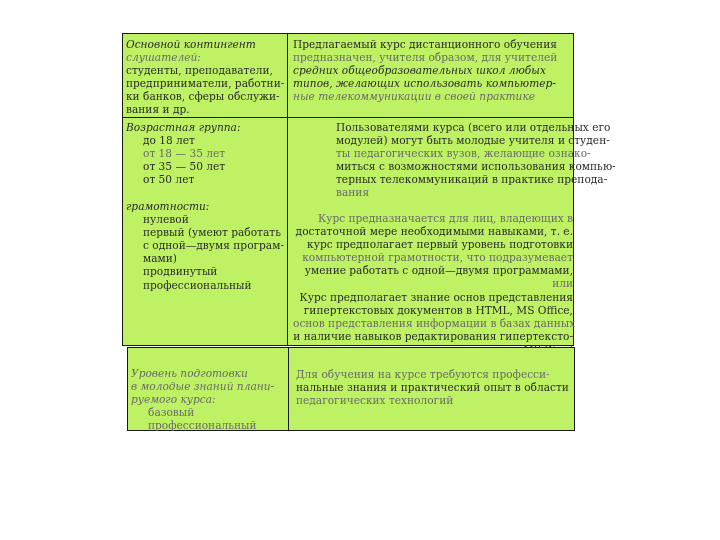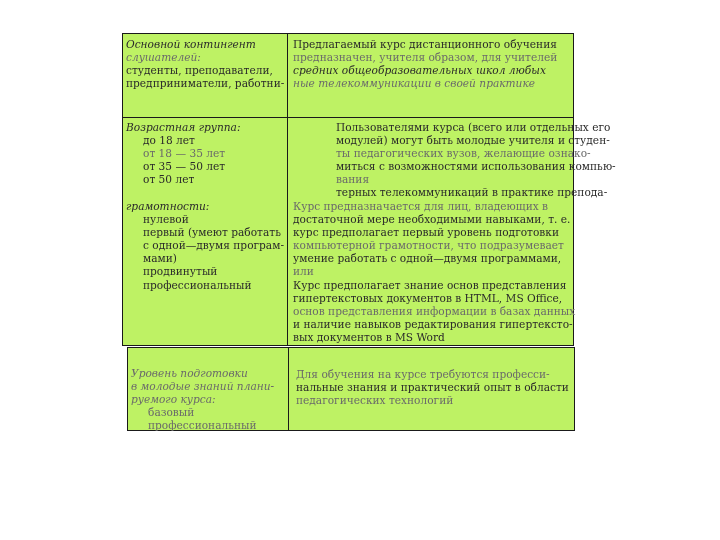--- a/index.html
+++ b/index.html
@@ -81,6 +81,7 @@
       <span class="line">Предлагаемый курс дистанционного обучения</span>
       <span class="line faint">предназначен, учителя образом, для учителей</span>
       <span class="line it">средних общеобразовательных школ любых</span>
+      <span class="line it">типов, желающих использовать компьютер-</span>
       <span class="line it faint">ные телекоммуникации в своей практике</span>
     </div>
   </div>

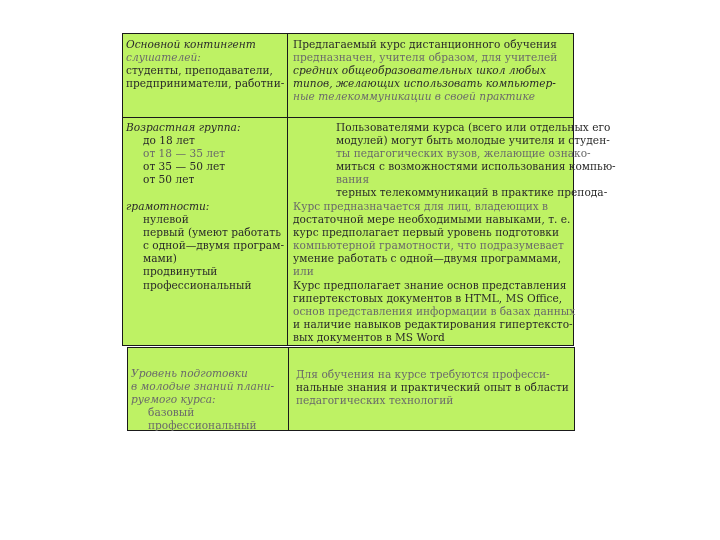--- a/index.html
+++ b/index.html
@@ -76,6 +76,7 @@
       <span class="line it faint">слушателей:</span>
       <span class="line">студенты, преподаватели,</span>
       <span class="line">предприниматели, работни-</span>
+      <span class="line">ки банков, сферы обслужи-</span>
     </div>
     <div class="cell right" style="top:4px;">
       <span class="line">Предлагаемый курс дистанционного обучения</span>

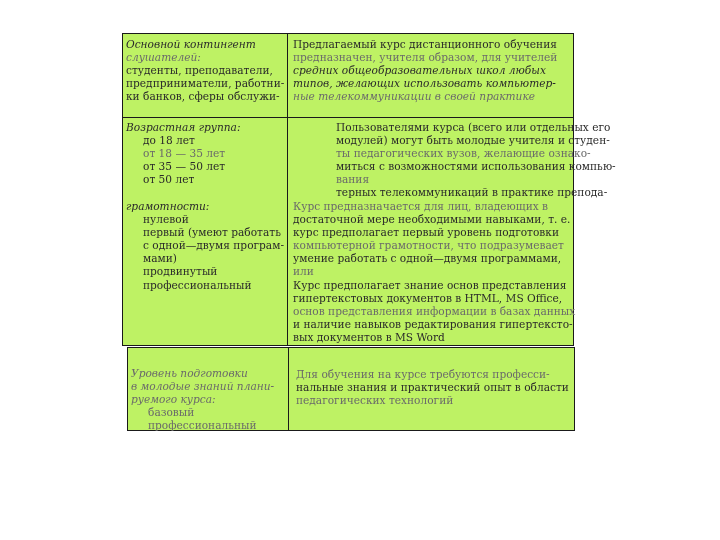--- a/index.html
+++ b/index.html
@@ -77,6 +77,7 @@
       <span class="line">студенты, преподаватели,</span>
       <span class="line">предприниматели, работни-</span>
       <span class="line">ки банков, сферы обслужи-</span>
+      <span class="line">вания и др.</span>
     </div>
     <div class="cell right" style="top:4px;">
       <span class="line">Предлагаемый курс дистанционного обучения</span>

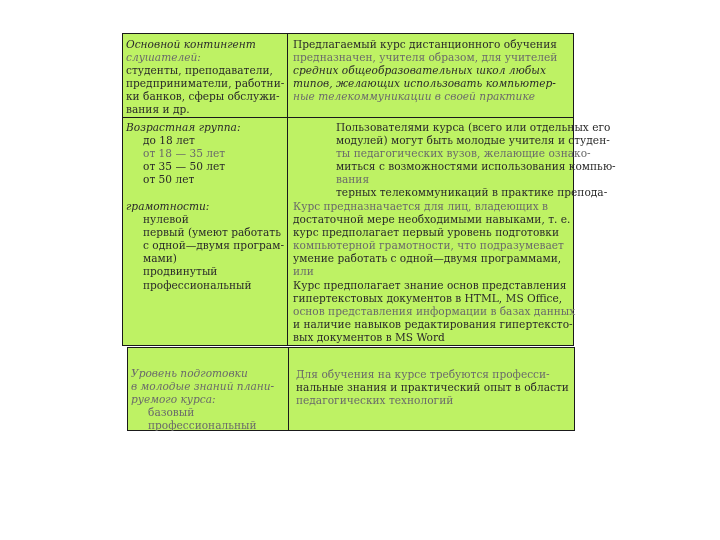--- a/index.html
+++ b/index.html
@@ -101,8 +101,8 @@
       <span class="line">модулей) могут быть молодые учителя и студен-</span>
       <span class="line faint">ты педагогических вузов, желающие ознако-</span>
       <span class="line">миться с возможностями использования компью-</span>
+      <span class="line">терных телекоммуникаций в практике препода-</span>
       <span class="line faint">вания</span>
-      <span class="line">терных телекоммуникаций в практике препода-</span>
     </div>
   </div>
 

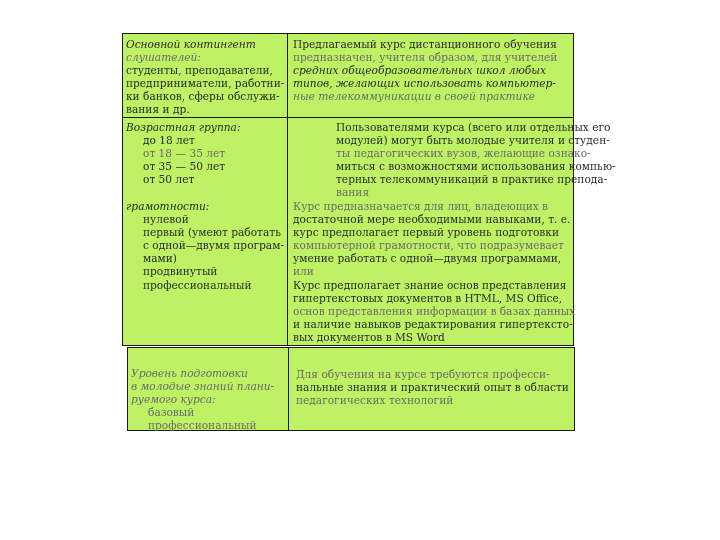--- a/index.html
+++ b/index.html
@@ -116,7 +116,7 @@
       <span class="line ind">продвинутый</span>
       <span class="line ind">профессиональный</span>
     </div>
-    <div class="cell right" style="top:4px;">
+    <div class="cell right" style="top:16px;text-align:right;">
       <span class="line faint">Курс предназначается для лиц, владеющих в</span>
       <span class="line">достаточной мере необходимыми навыками, т. е.</span>
       <span class="line">курс предполагает первый уровень подготовки</span>

